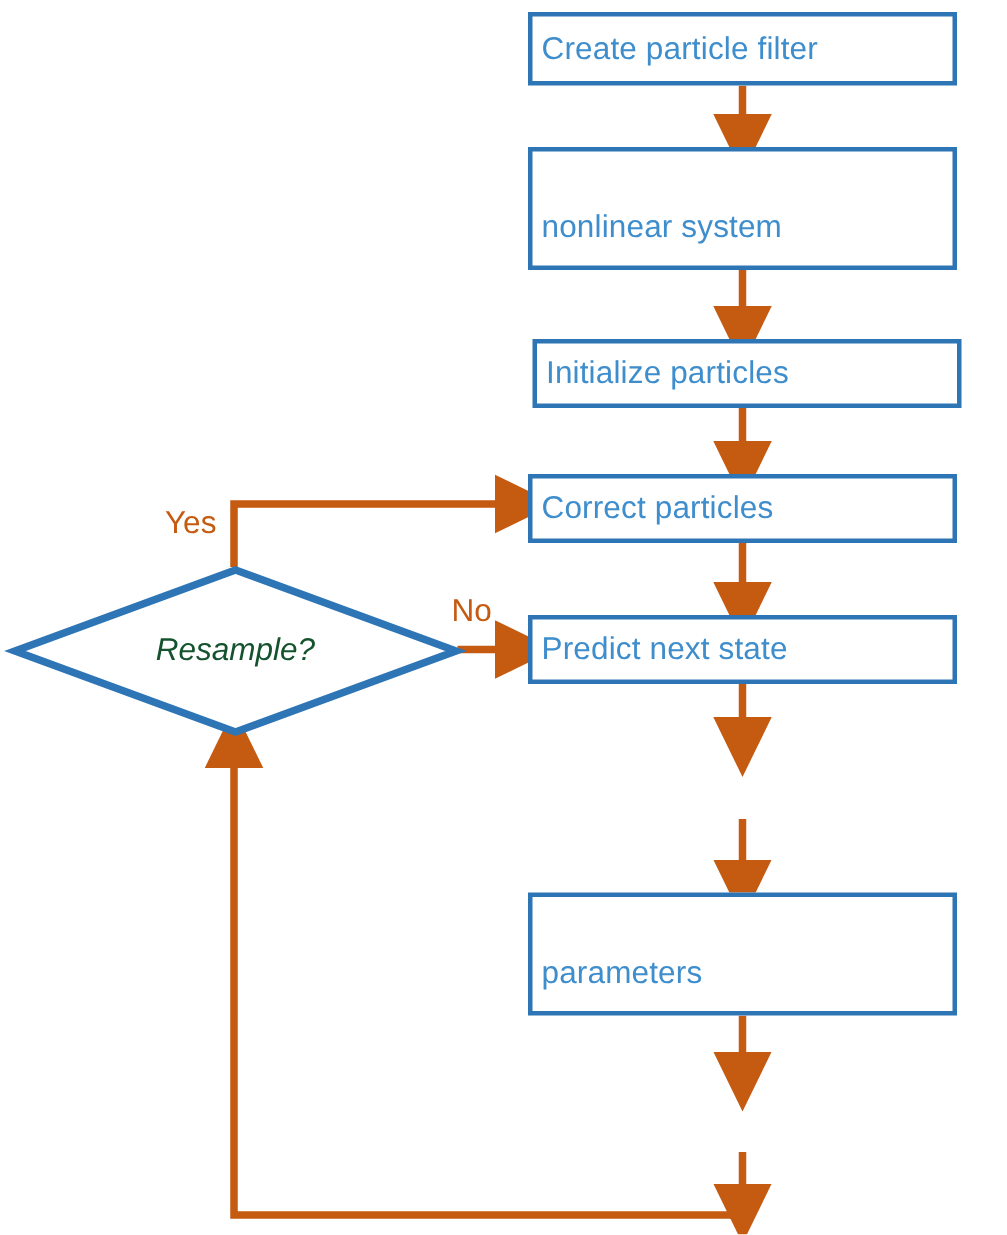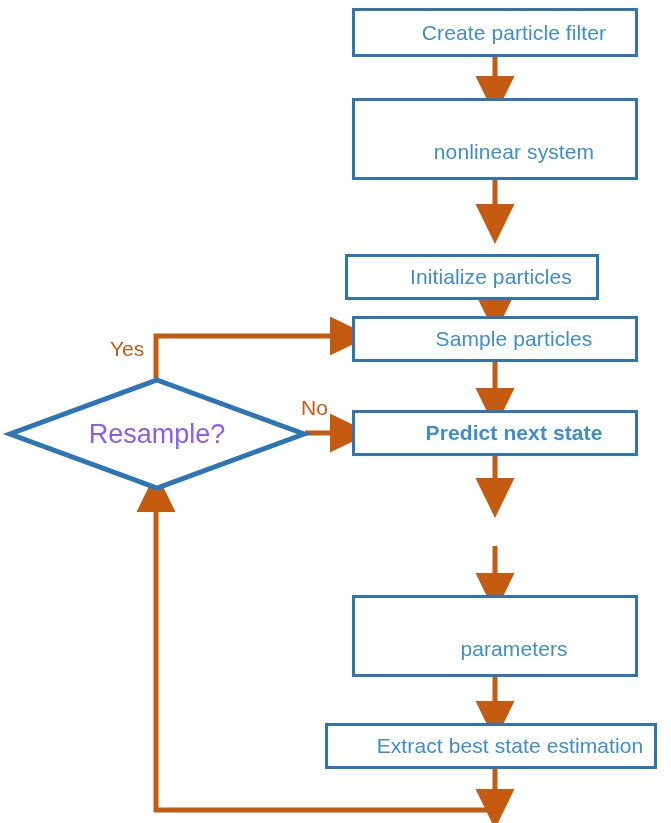--- a/index.html
+++ b/index.html
@@ -18,13 +18,11 @@
     color:#3E8DCC;
     display:flex;
     align-items:center;
-    justify-content:center;
     text-align:center;
     font-size:21px;
     line-height:1.22;
     letter-spacing:0.1px;
     z-index:3;
-    padding-left:38px;
   }
   .node .txt{display:block;padding:0 6px;}
   .decision{

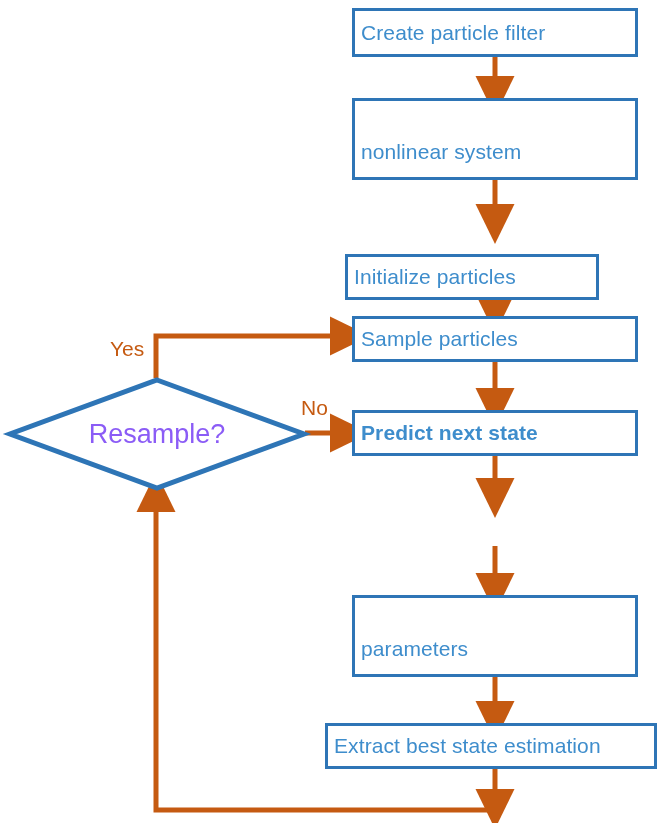--- a/index.html
+++ b/index.html
@@ -113,7 +113,7 @@
     </span>
   </div>
 
-  <div class="node" style="left:345px;top:226px;width:254px;height:46px;margin-top:28px;">
+  <div class="node" style="left:355px;top:226px;width:286px;height:46px;">
     <span class="txt">Initialize particles</span>
   </div>
 

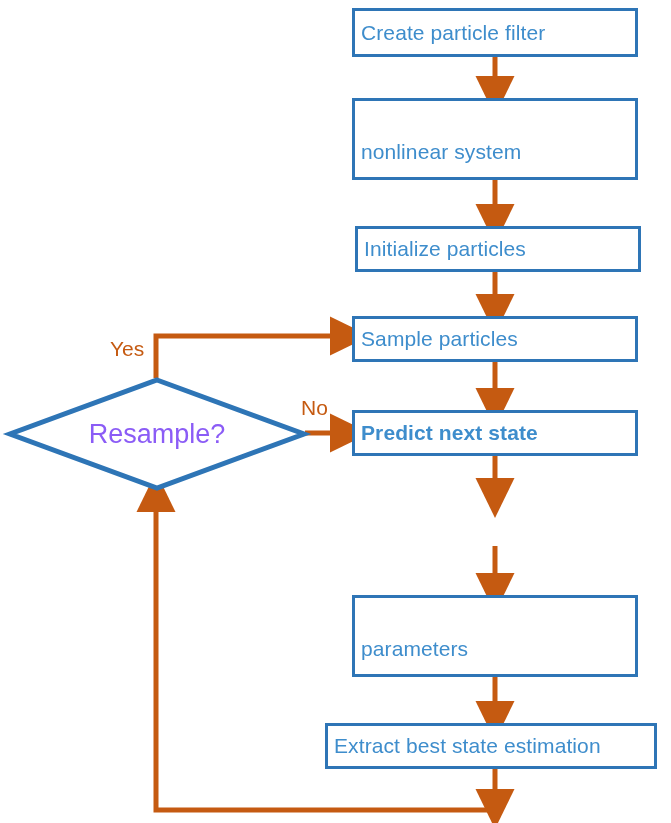--- a/index.html
+++ b/index.html
@@ -118,7 +118,7 @@
   </div>
 
   <div class="node" style="left:352px;top:316px;width:286px;height:46px;">
-    <span class="txt">Sample particles</span>
+    <span class="txt">Correct particles</span>
   </div>
 
   <div class="decision" style="left:6px;top:376px;width:302px;height:116px;">

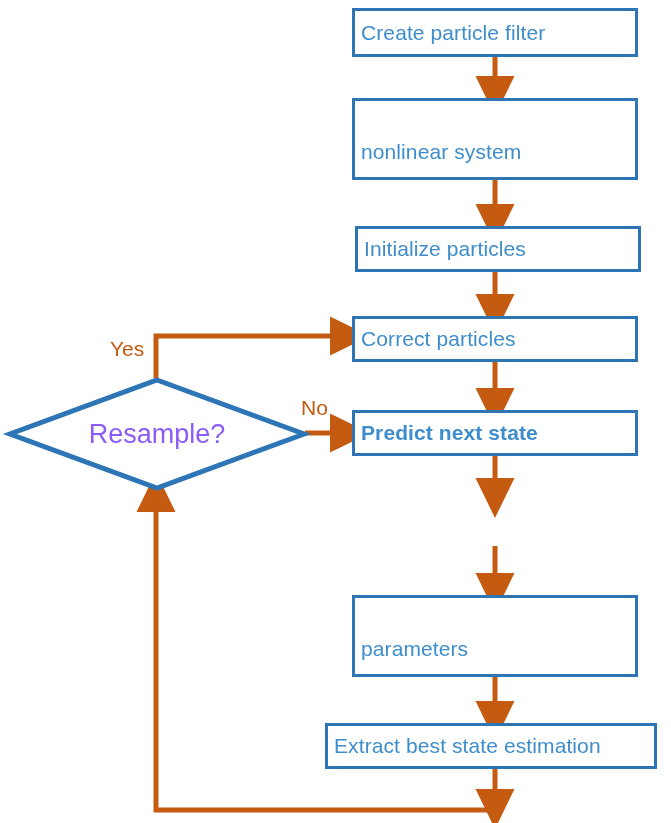--- a/index.html
+++ b/index.html
@@ -34,7 +34,7 @@
     position:absolute;
     left:0;top:0;width:100%;height:100%;
     display:flex;align-items:center;justify-content:center;
-    color:#8b5cf6;font-size:27px;
+    color:#14532d;font-size:21px;font-style:italic;
   }
   .edgelayer{
     position:absolute;left:0;top:0;width:671px;height:823px;

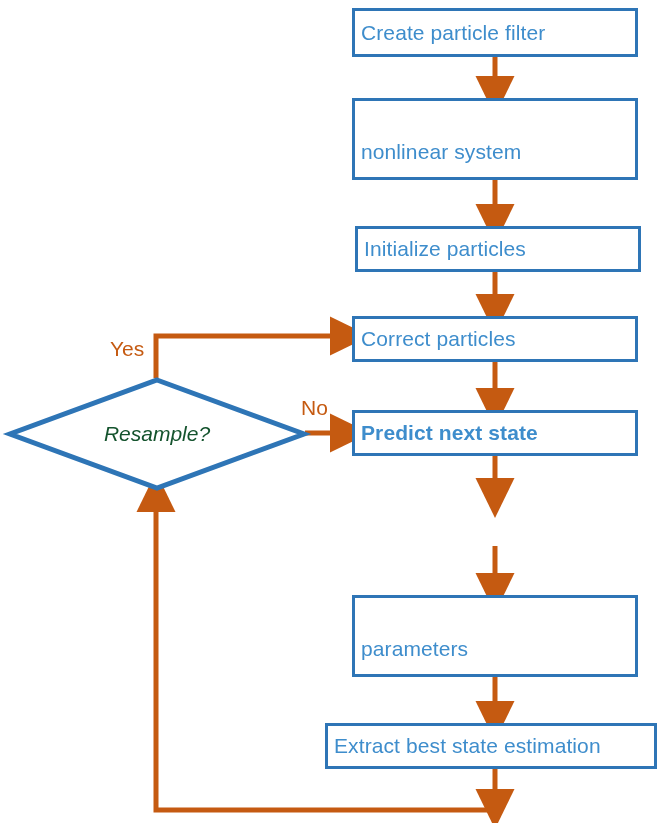--- a/index.html
+++ b/index.html
@@ -128,7 +128,7 @@
     <div class="dlabel">Resample?</div>
   </div>
 
-  <div class="node" style="left:352px;top:410px;width:286px;height:46px;font-weight:bold;">
+  <div class="node" style="left:352px;top:410px;width:286px;height:46px;">
     <span class="txt">Predict next state</span>
   </div>
 

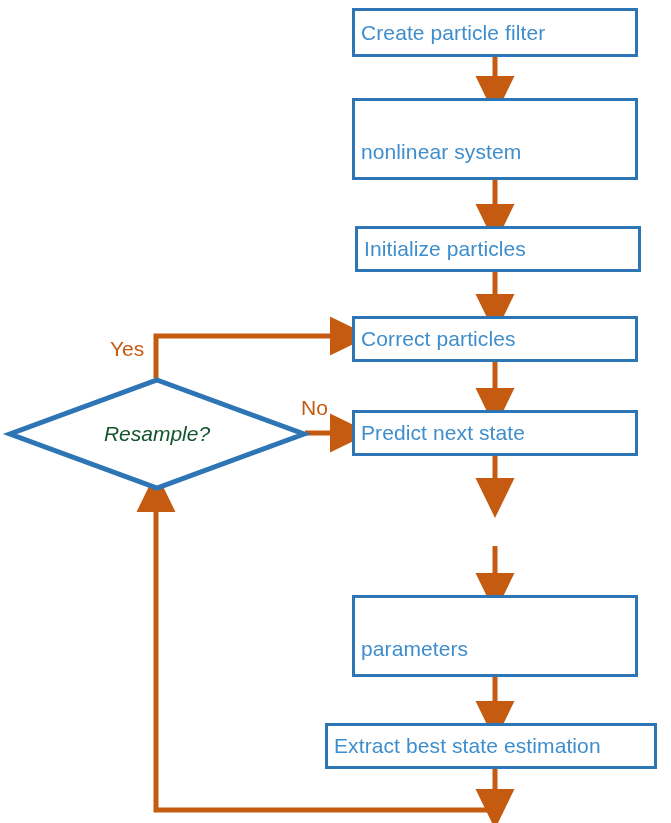--- a/index.html
+++ b/index.html
@@ -140,9 +140,6 @@
     </span>
   </div>
 
-  <div class="node" style="left:325px;top:723px;width:332px;height:46px;">
-    <span class="txt">Extract best state estimation</span>
-  </div>
 
   <div class="elabel" style="left:110px;top:337px;">Yes</div>
   <div class="elabel" style="left:301px;top:396px;">No</div>

